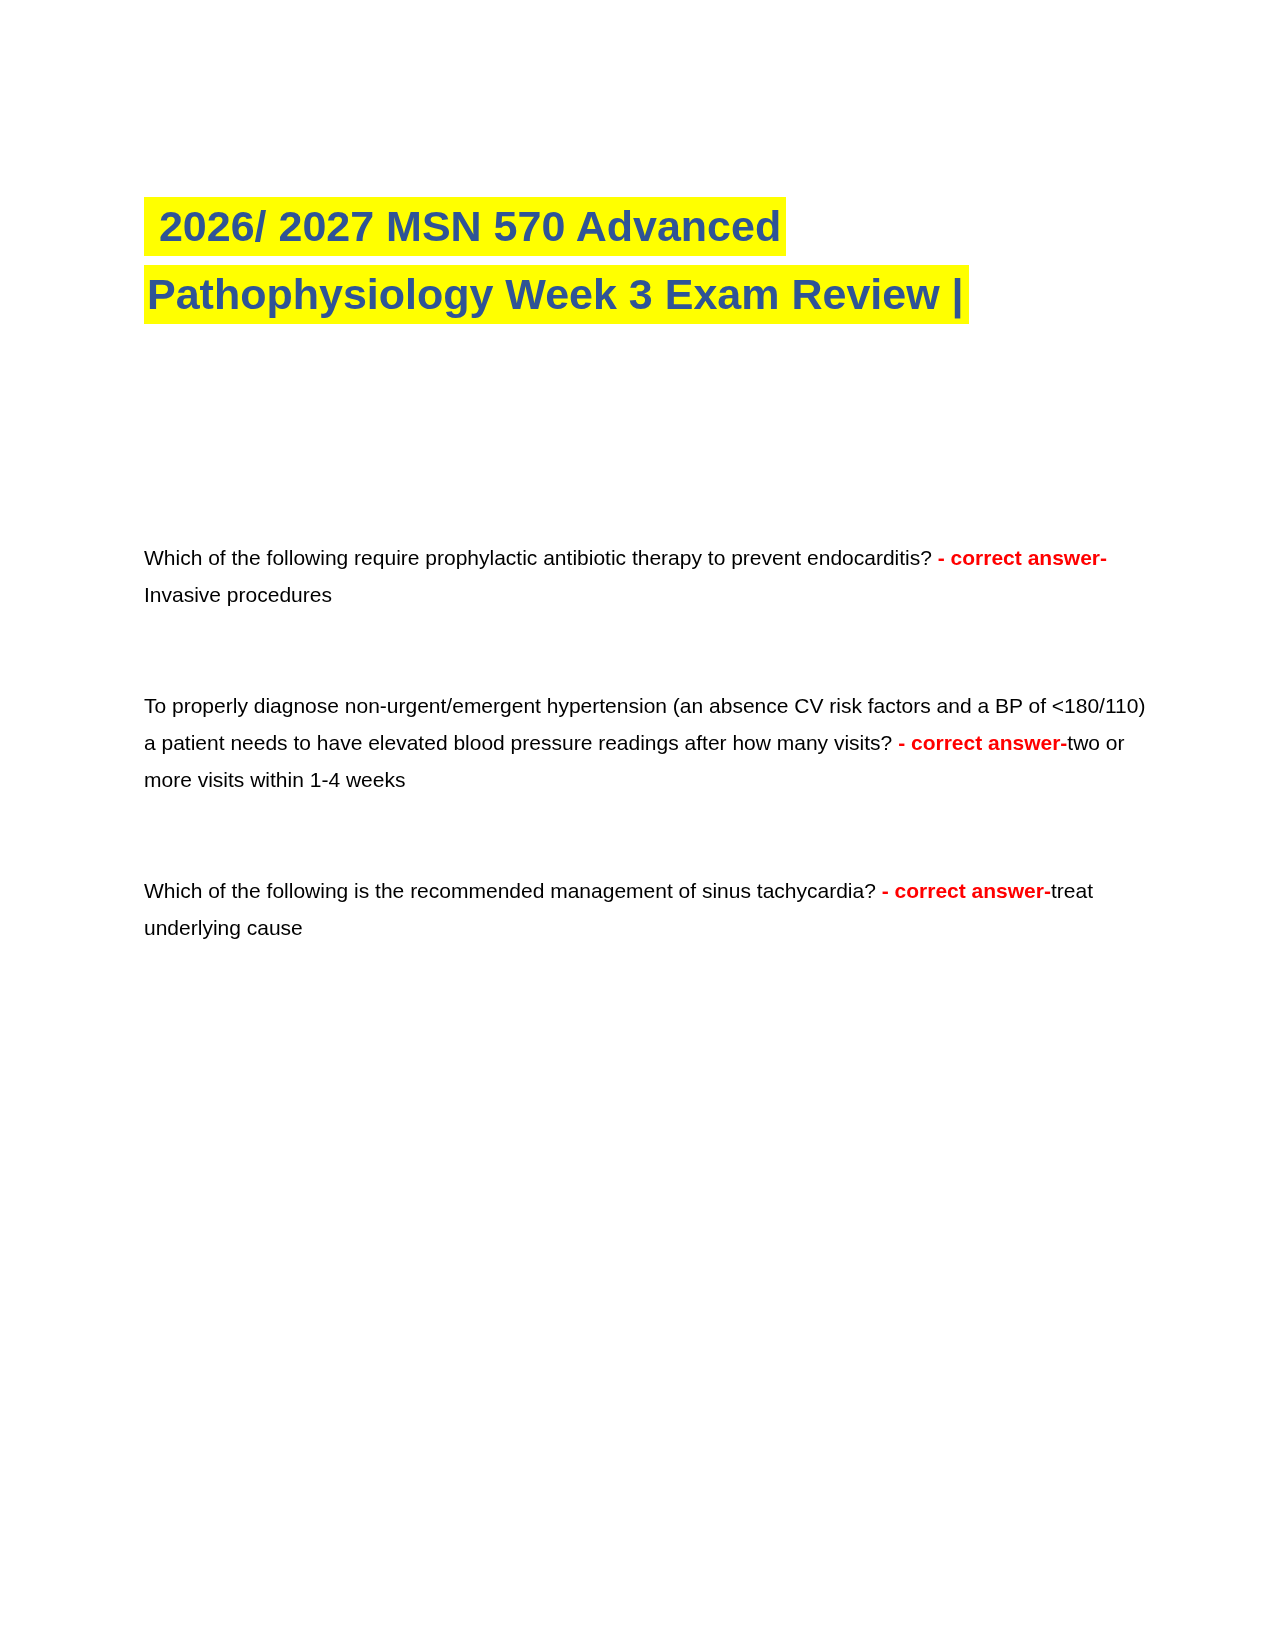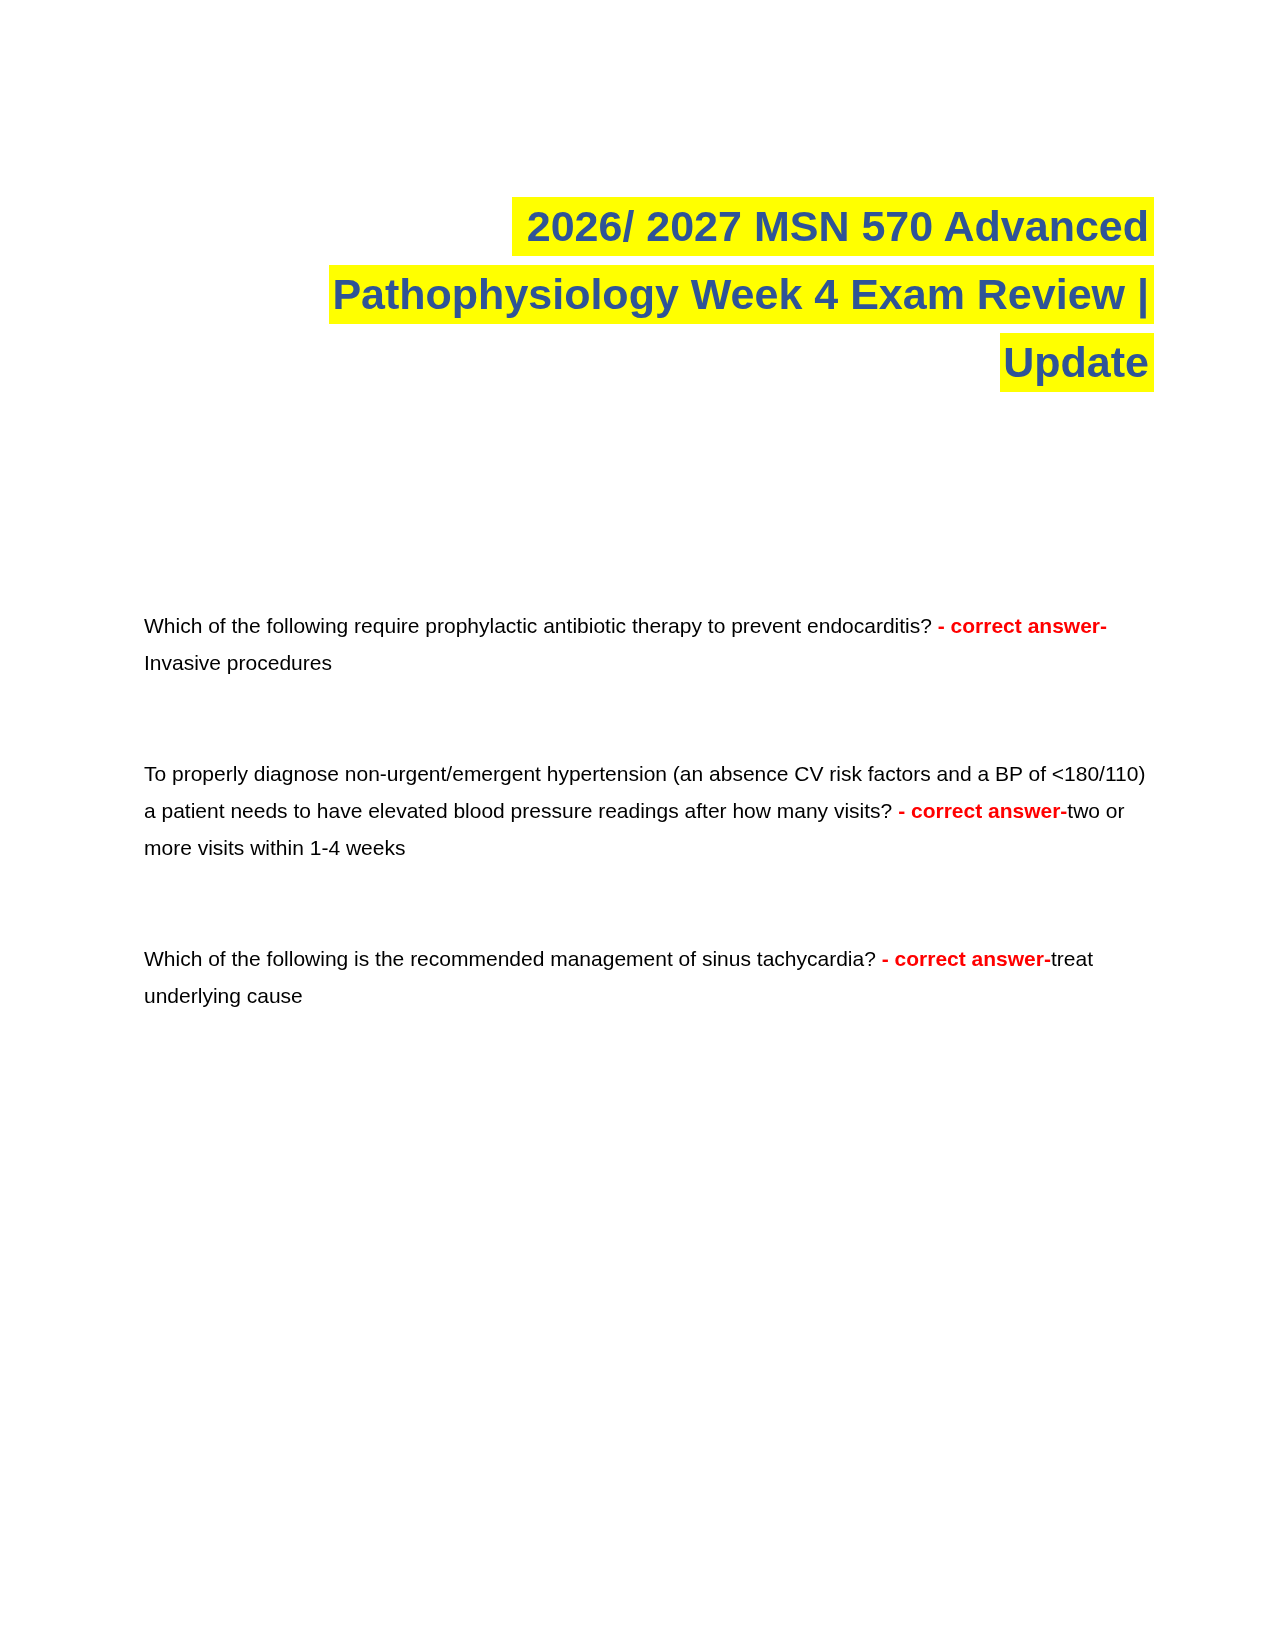--- a/index.html
+++ b/index.html
@@ -26,7 +26,6 @@
     font-size: 43px;
     font-weight: bold;
     color: var(--title-blue, #2F5496);
-    text-align: right;
   }
   .t-line {
     line-height: 68px;

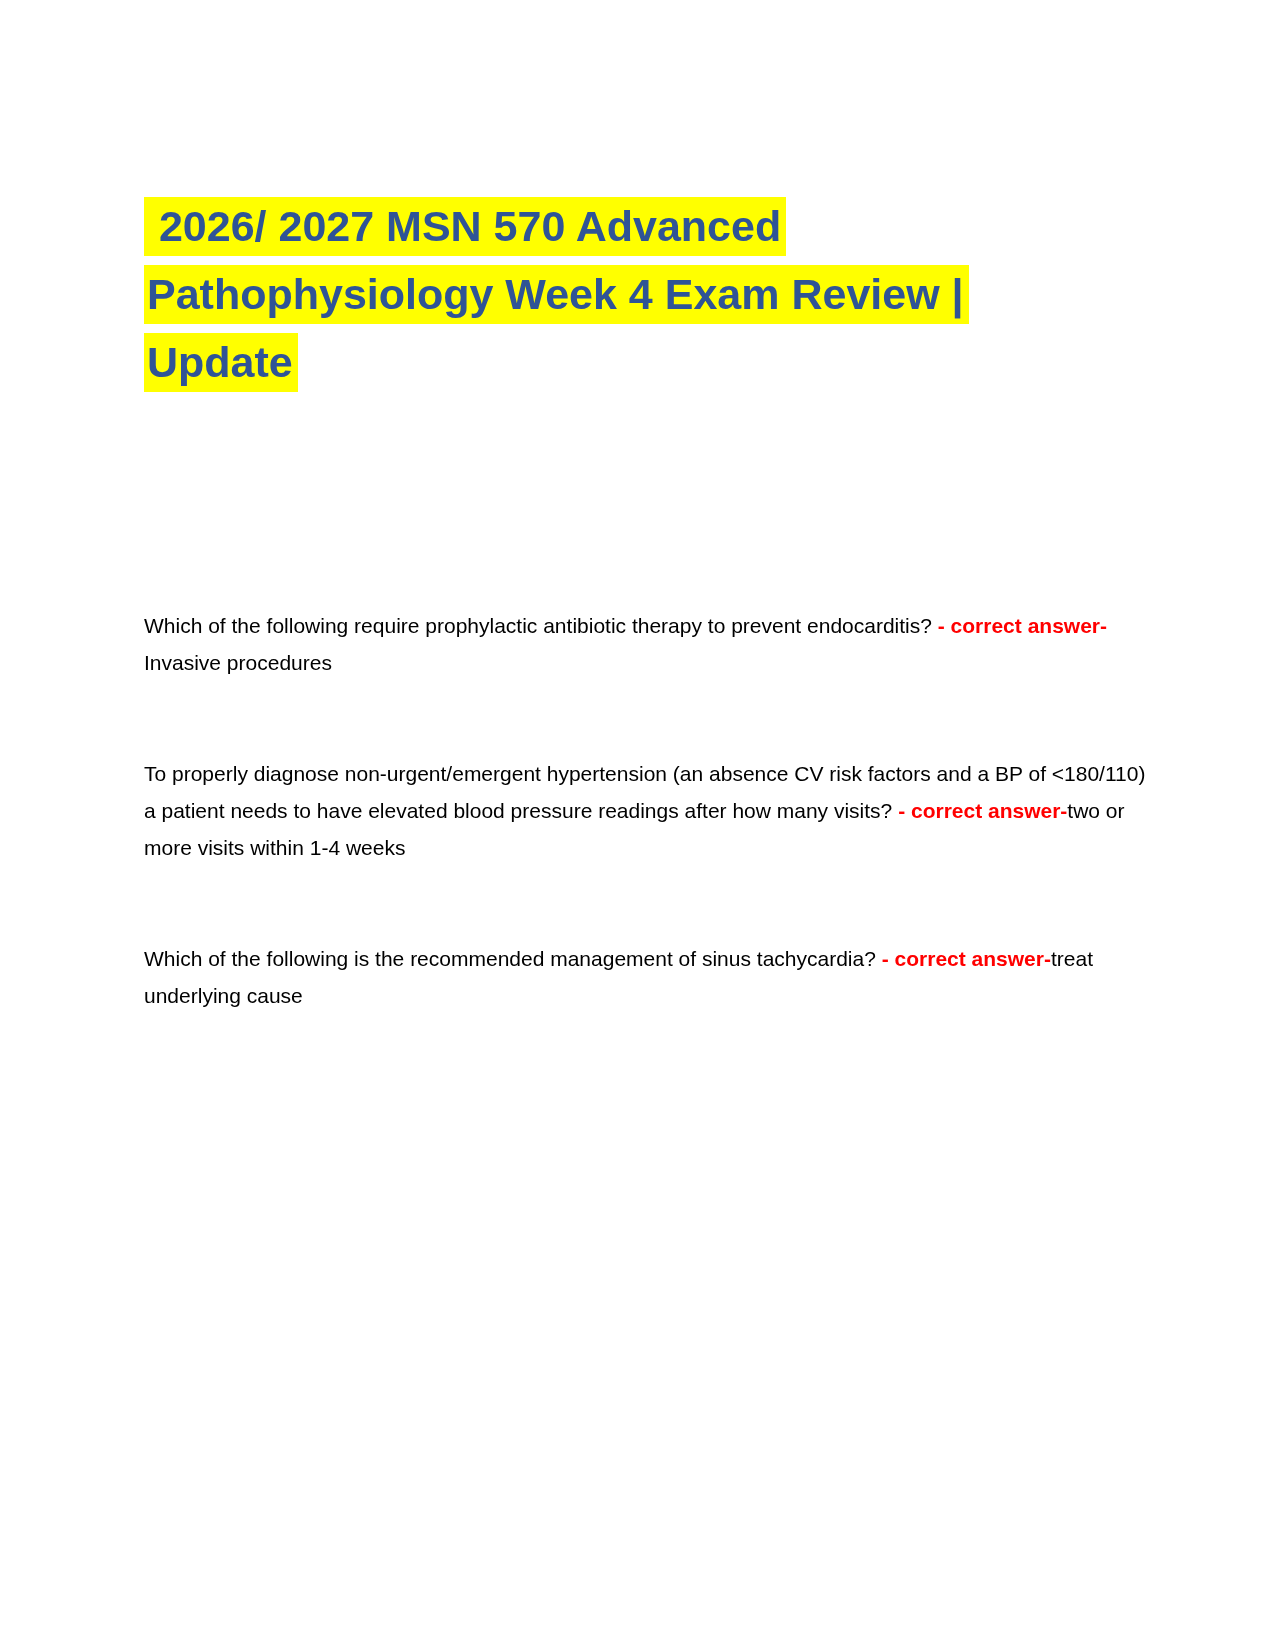--- a/index.html
+++ b/index.html
@@ -63,7 +63,7 @@
 
     <h1 class="doc-title">
       <div class="t-line"><span class="hl"> 2026/ 2027 MSN 570 Advanced</span></div>
-      <div class="t-line"><span class="hl">Pathophysiology Week 4 Exam Review |</span></div>
+      <div class="t-line"><span class="hl">Pathophysiology Week 3 Exam Review |</span></div>
       <div class="t-line"><span class="hl">Update</span></div>
     </h1>
 

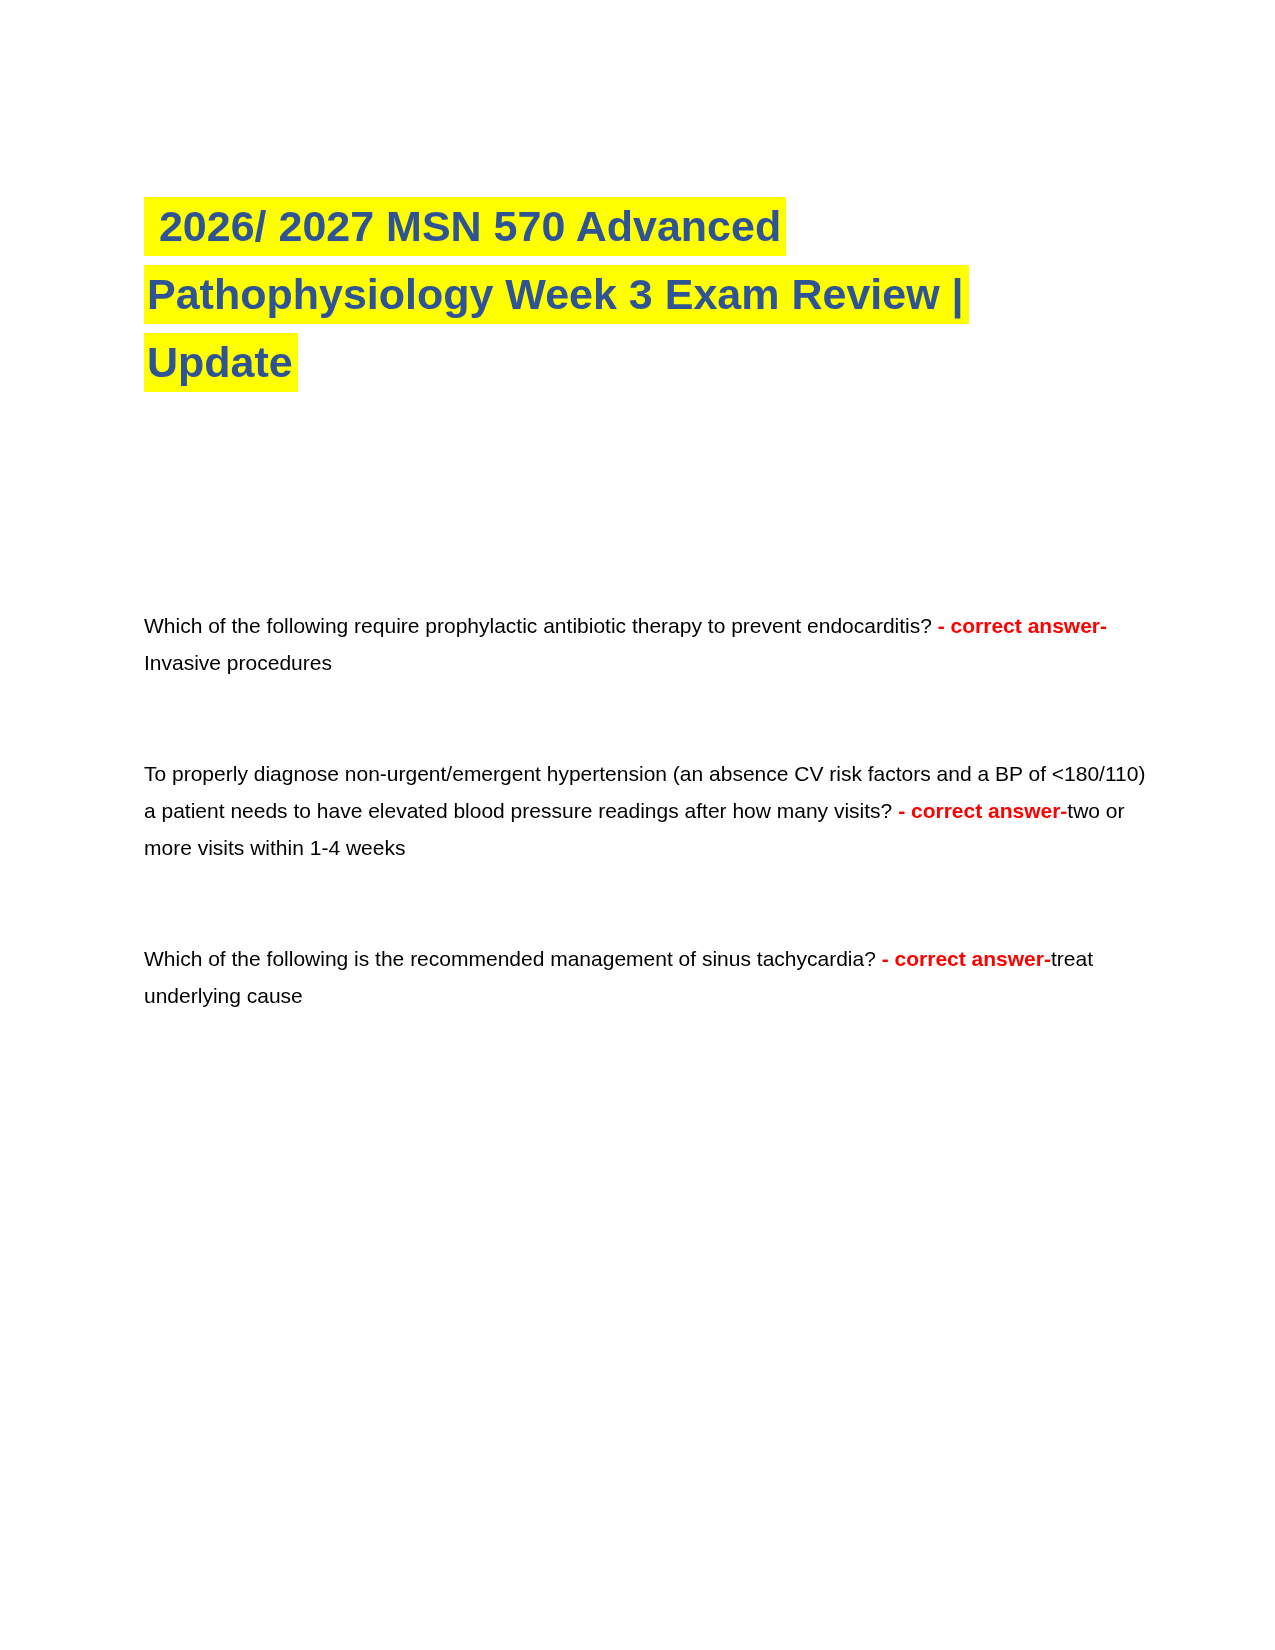--- a/index.html
+++ b/index.html
@@ -64,7 +64,6 @@
     <h1 class="doc-title">
       <div class="t-line"><span class="hl"> 2026/ 2027 MSN 570 Advanced</span></div>
       <div class="t-line"><span class="hl">Pathophysiology Week 3 Exam Review |</span></div>
-      <div class="t-line"><span class="hl">Update</span></div>
     </h1>
 
     <div class="qa-list">

